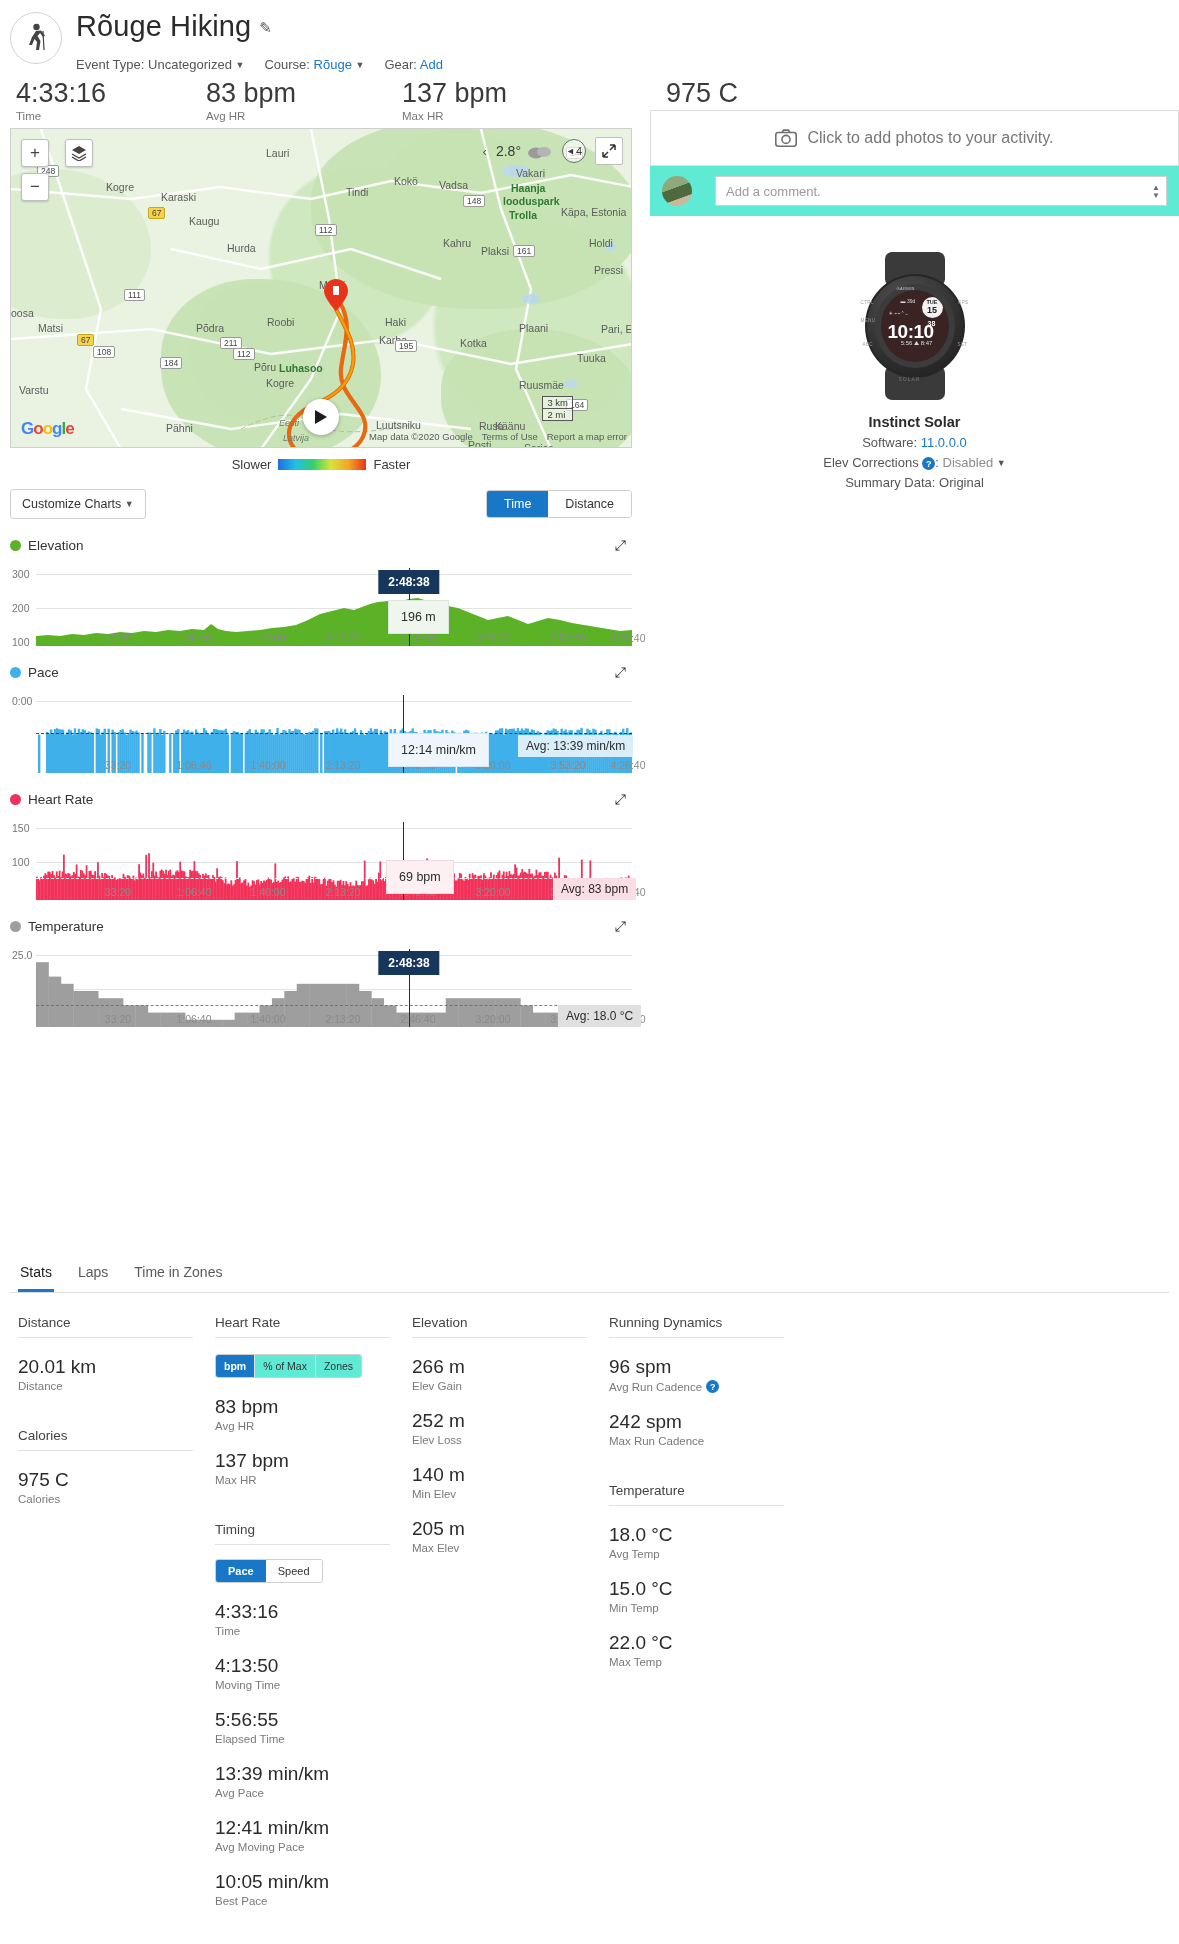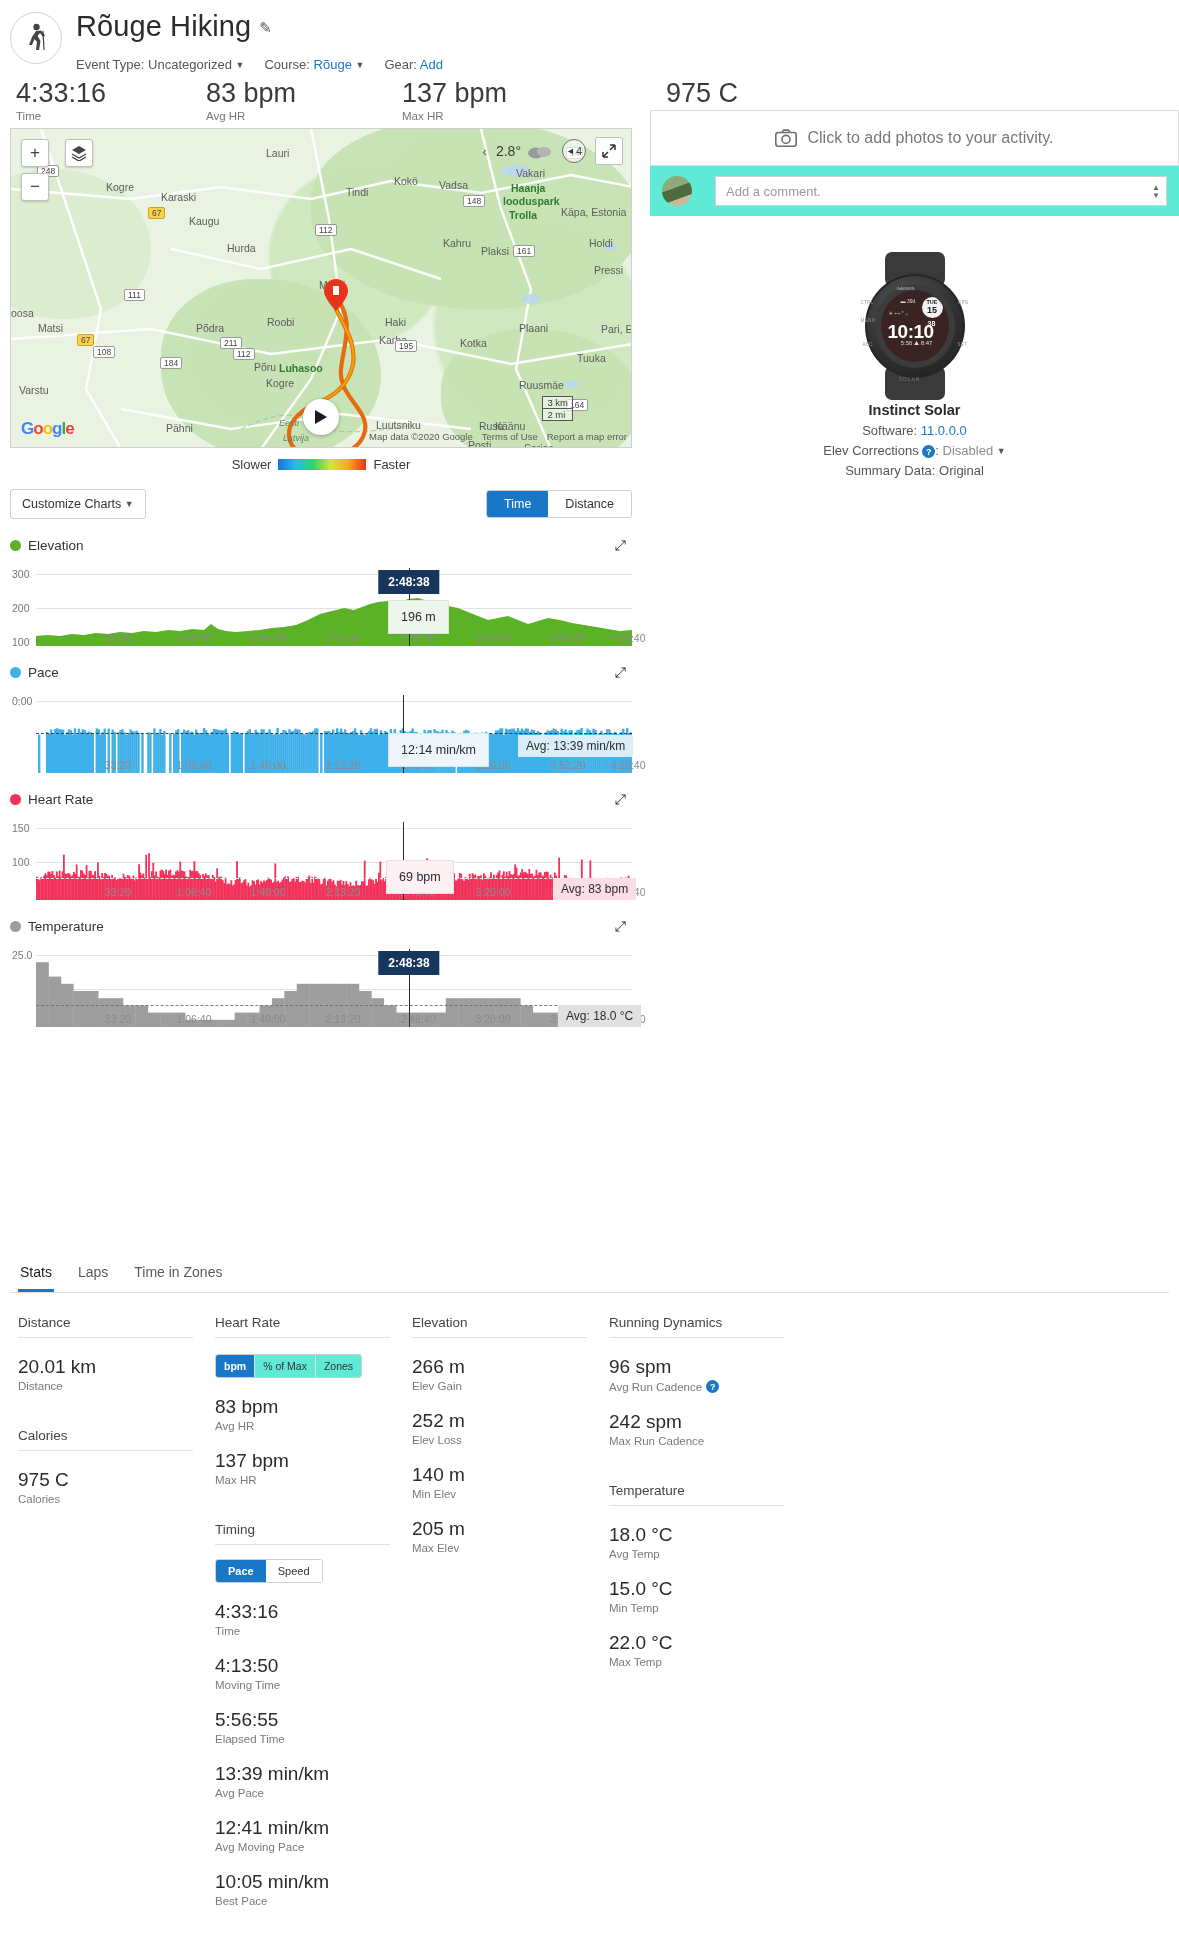--- a/index.html
+++ b/index.html
@@ -157,7 +157,7 @@
   .spinner { display:flex; flex-direction: column; gap: 1px; color: #6a6a6a; font-size: 8px; line-height: 7px; }
 
   .device-wrap { margin-top: 36px; text-align: center; }
-  .device-name { font-size: 14.5px; font-weight: 700; color: #2b2b2b; margin-top: 2px; }
+  .device-name { font-size: 14.5px; font-weight: 700; color: #2b2b2b; margin-top: 14px; }
   .device-line { font-size: 13px; color: #555; margin-top: 5px; }
   .device-line .lnk { color: #1878c7; }
   .device-line .muted { color: #8c8c8c; }

